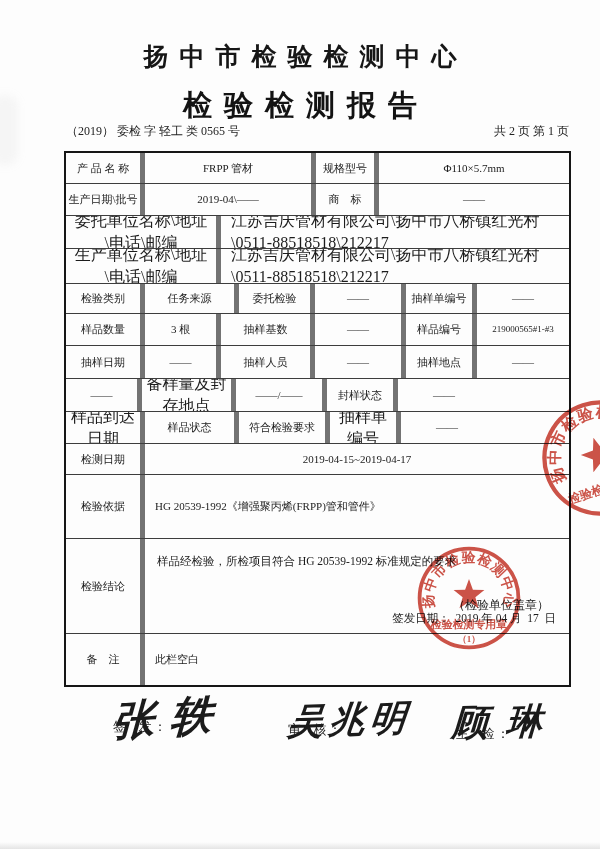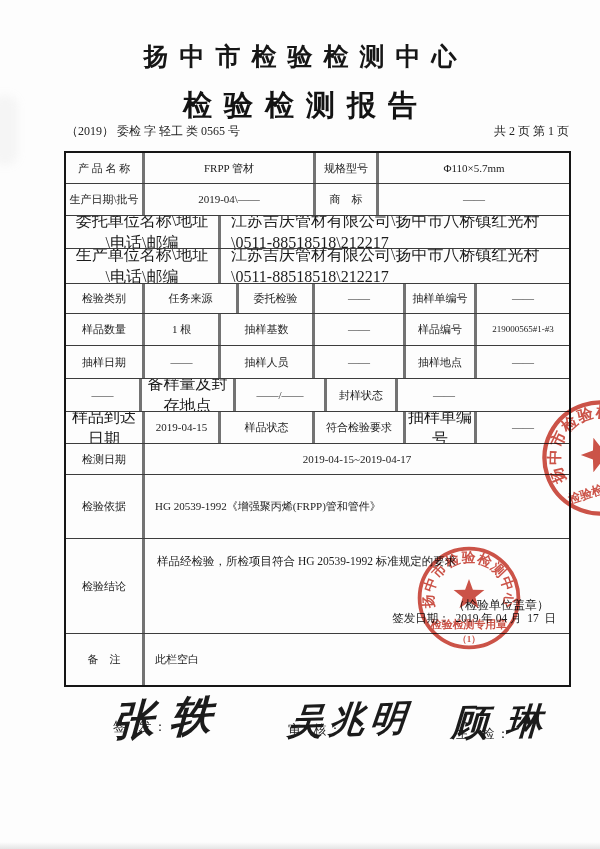--- a/index.html
+++ b/index.html
@@ -35,7 +35,7 @@
   .row:last-child{border-bottom:none;}
   .cell{
     display:flex;align-items:center;justify-content:center;
-    border-right:3px solid #737373;box-sizing:border-box;
+    border-right:5px solid #737373;box-sizing:border-box;
     font-size:11px;line-height:1.35;color:#1c1c1c;
     white-space:pre-wrap;text-align:center;padding:0 2px;overflow:hidden;
   }

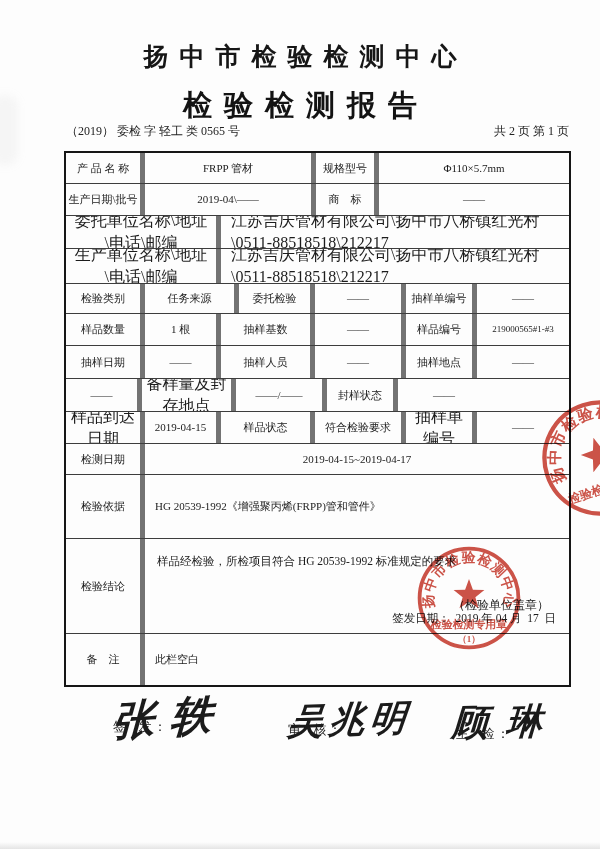--- a/index.html
+++ b/index.html
@@ -134,7 +134,7 @@
 
     <div class="row" style="height:32px">
       <div class="cell" style="width:79px">样品数量</div>
-      <div class="cell" style="width:76px">1 根</div>
+      <div class="cell" style="width:76px">3 根</div>
       <div class="cell" style="width:94px">抽样基数</div>
       <div class="cell dash" style="width:91px">——</div>
       <div class="cell" style="width:71px">样品编号</div>

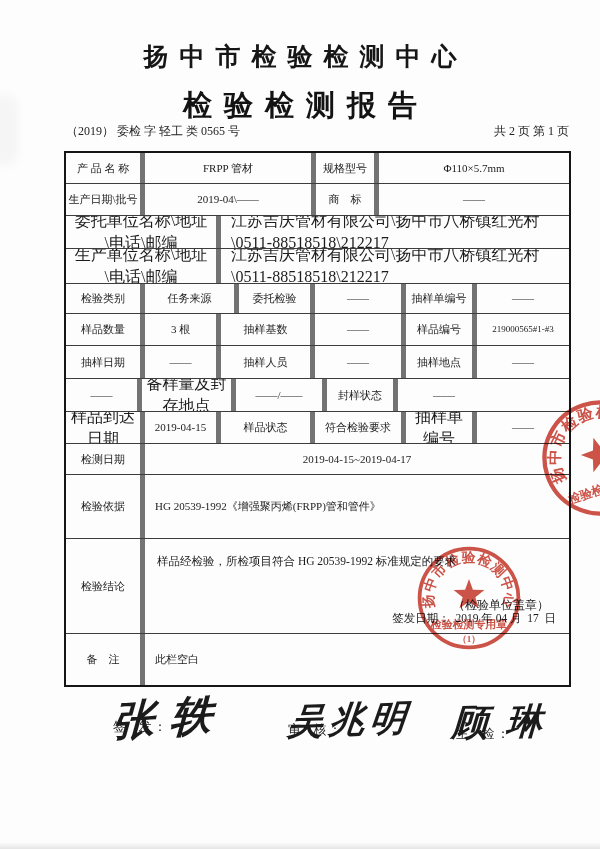--- a/index.html
+++ b/index.html
@@ -160,7 +160,6 @@
 
     <div class="row" style="height:32px">
       <div class="cell small" style="width:79px">样品到达日期</div>
-      <div class="cell" style="width:76px">2019-04-15</div>
       <div class="cell" style="width:94px">样品状态</div>
       <div class="cell" style="width:91px">符合检验要求</div>
       <div class="cell small" style="width:71px">抽样单编号</div>

